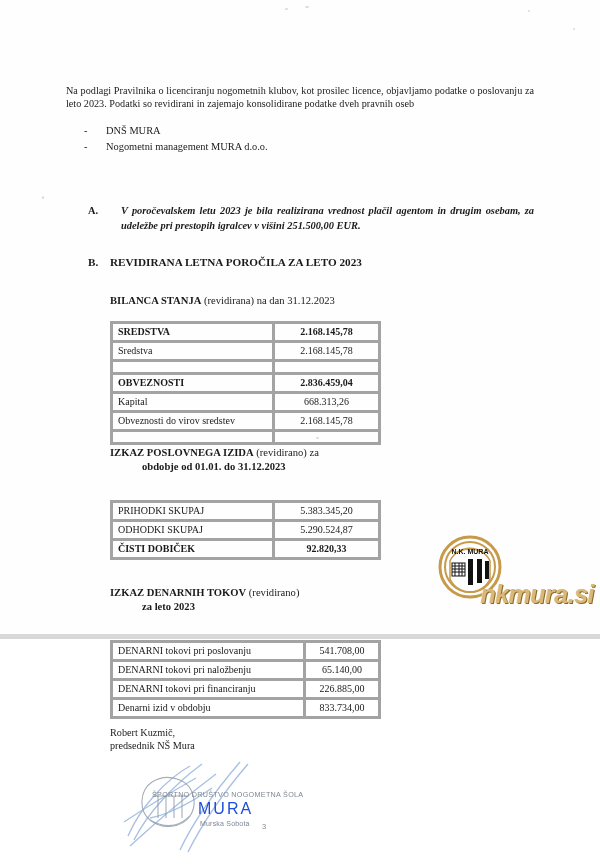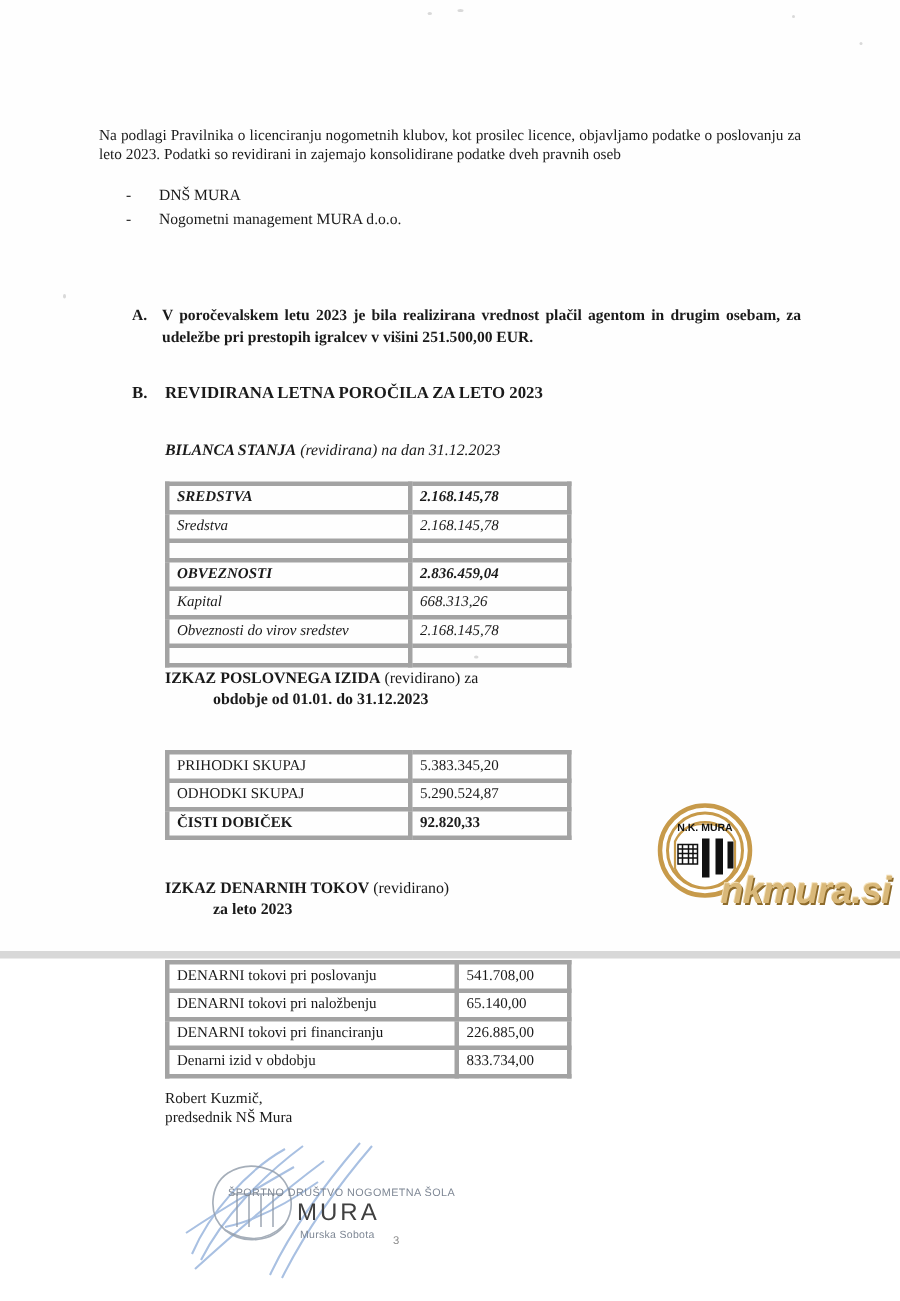--- a/index.html
+++ b/index.html
@@ -58,8 +58,9 @@
     width: 20px;
   }
   .sec-a .body {
-    margin-left: 20px;
+    margin-left: 33px;
     text-align: justify;
+    font-style: italic;
   }
   .sec-b {
     position: absolute;

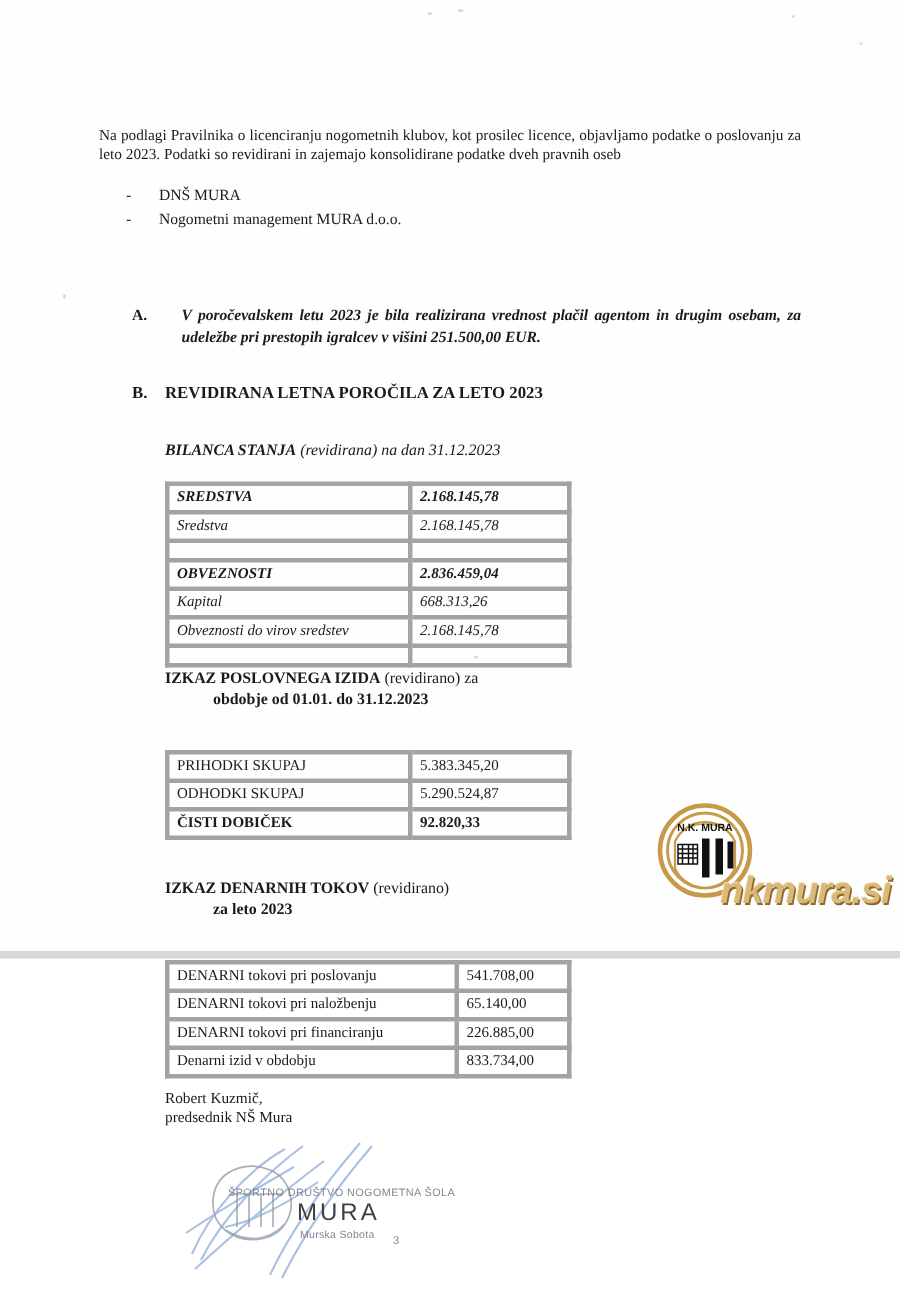--- a/index.html
+++ b/index.html
@@ -105,7 +105,7 @@
   tr.empty td { height: 13px; }
 
   
-  #balance { left: 110px; top: 294px; font-style: italic; }
+  #balance { left: 110px; top: 294px; }
   #balance table { width: 268px; margin-top: 13px; }
   #balance col.c1 { width: 162px; }
   #balance col.c2 { width: 106px; }

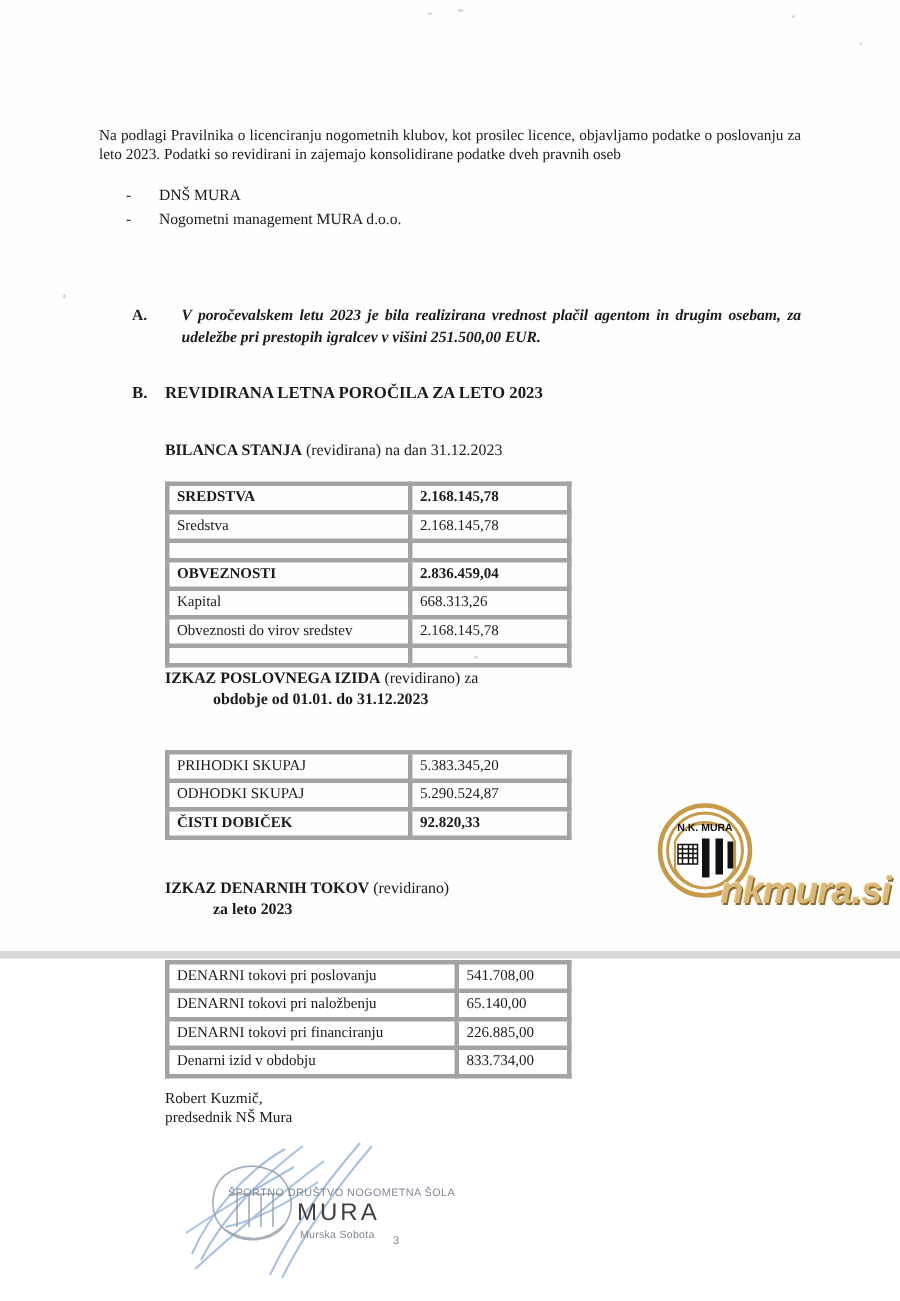--- a/index.html
+++ b/index.html
@@ -100,7 +100,7 @@
     line-height: 13px;
     vertical-align: middle;
   }
-  td.num { text-align: left; }
+  td.num { text-align: center; }
   tr.bold td { font-weight: bold; }
   tr.empty td { height: 13px; }
 

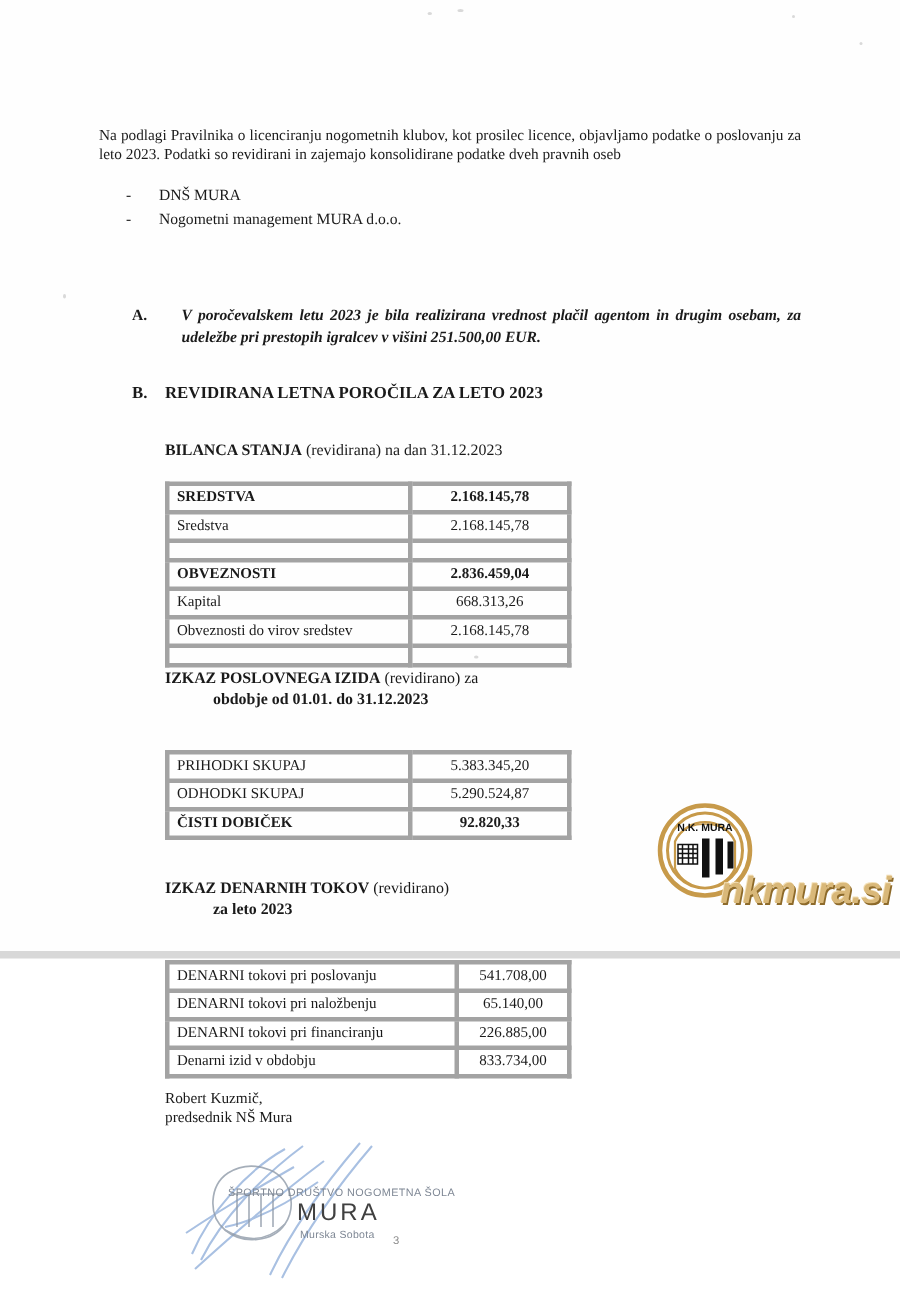--- a/index.html
+++ b/index.html
@@ -148,7 +148,7 @@
     text-align: right;
   }
   .st-arc { left: 32px; top: 32px; font-size: 7.2px; letter-spacing: 0.3px; }
-  .st-mura { left: 78px; top: 42px; font-size: 16px; letter-spacing: 2px; color: #404040; }
+  .st-mura { left: 78px; top: 42px; font-size: 16px; letter-spacing: 2px; color: #1d4ed8; }
   .st-city { left: 80px; top: 62px; font-size: 7px; letter-spacing: 0.2px; }
 
   .page-num {

